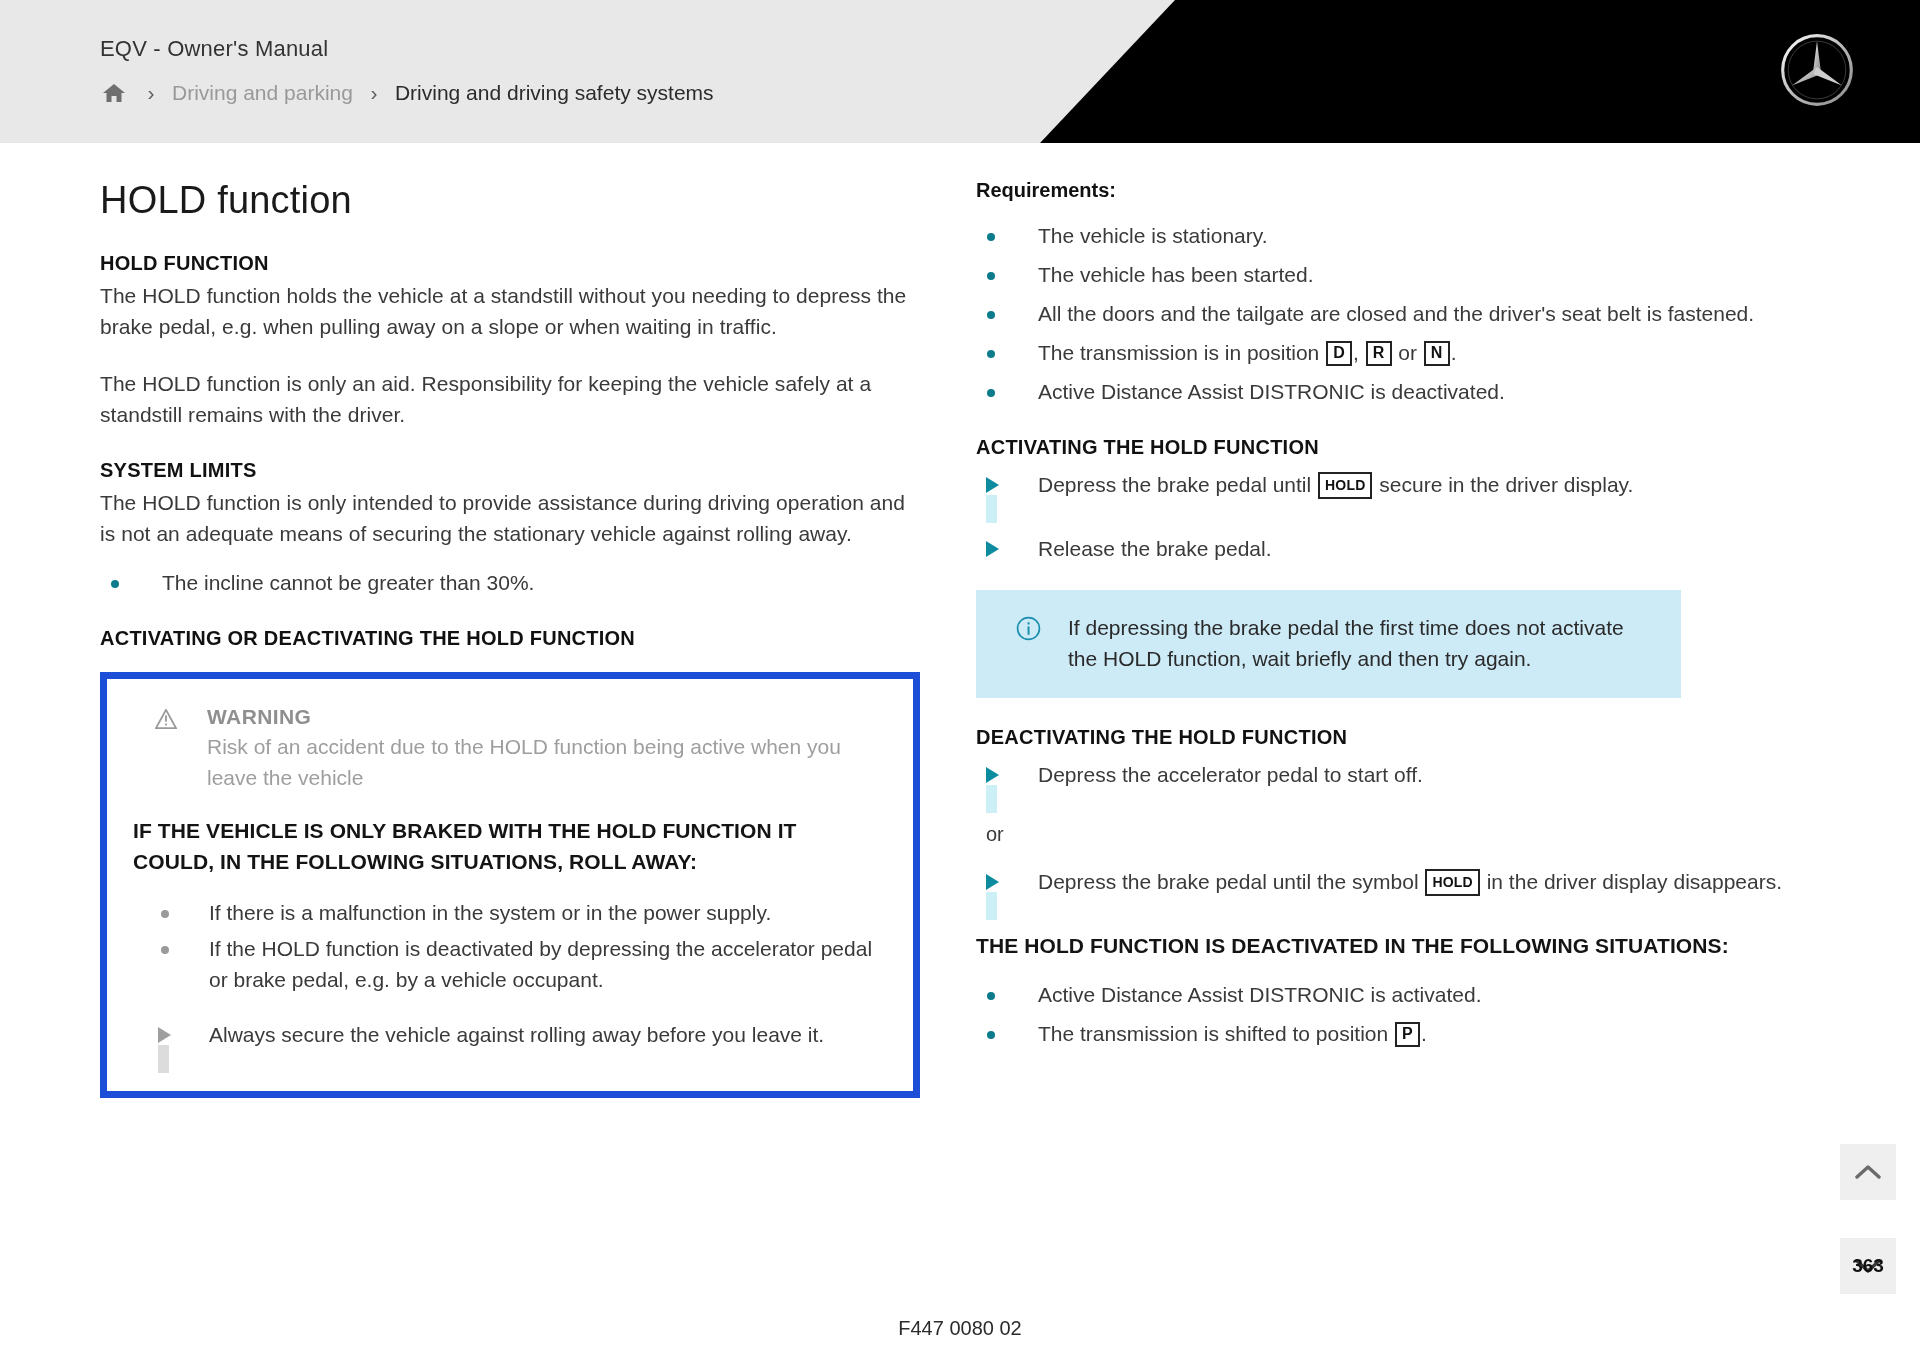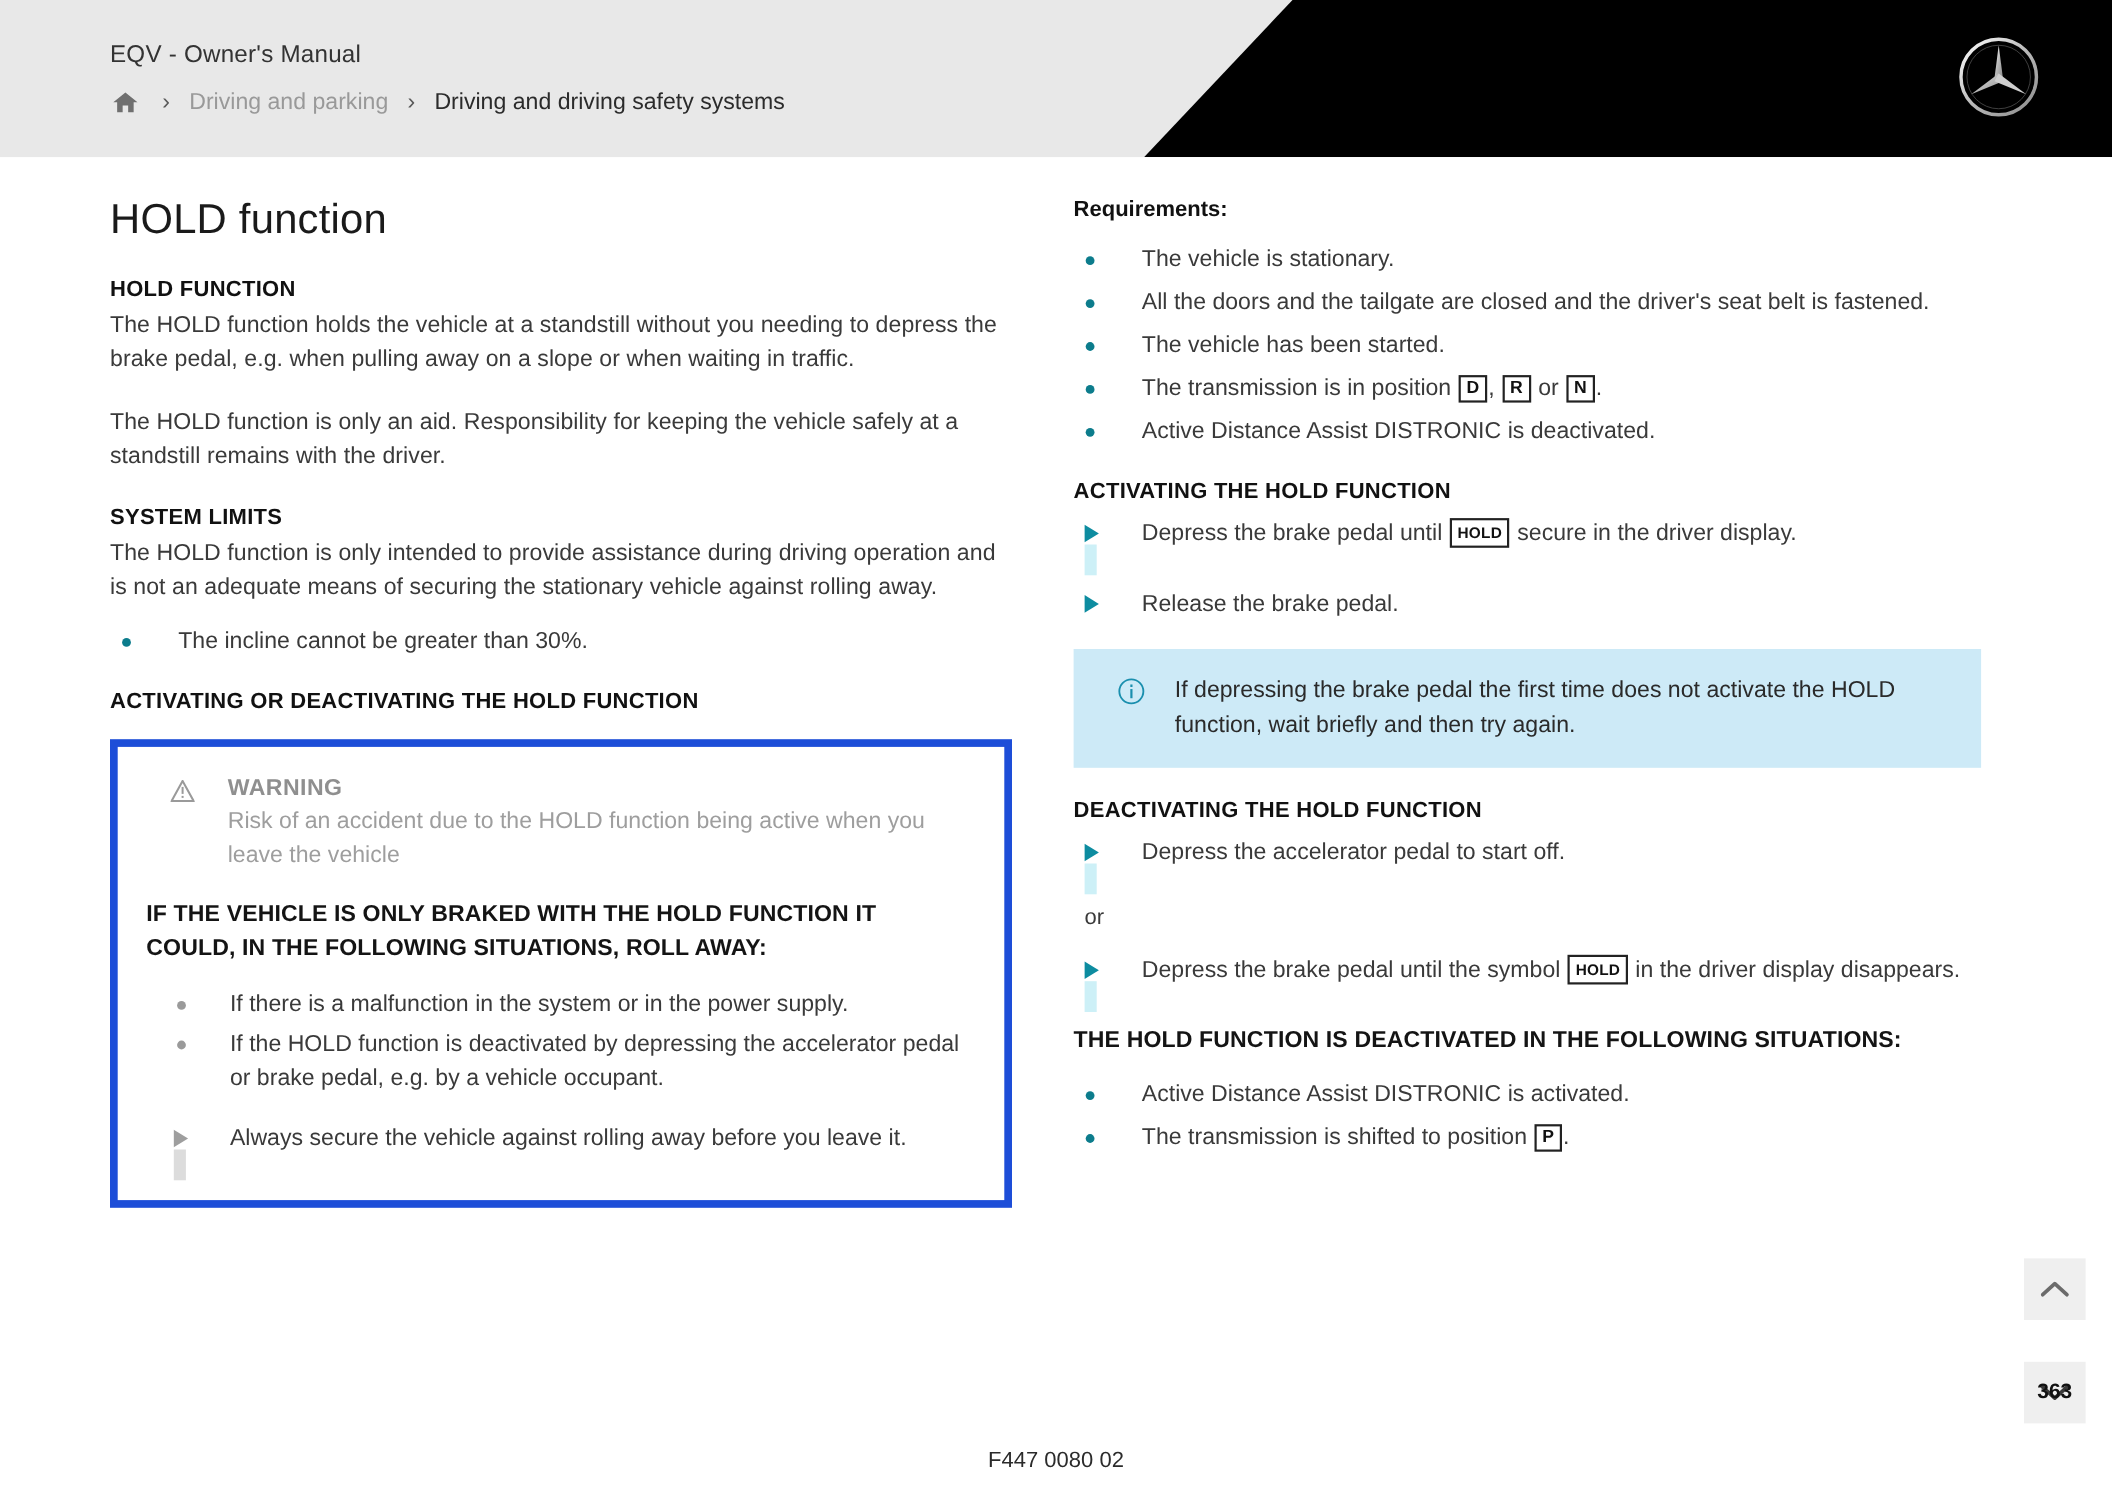--- a/index.html
+++ b/index.html
@@ -282,8 +282,8 @@
 
     <ul class="blist tight" style="margin-top:0">
       <li><span>The vehicle is stationary.</span></li>
+      <li><span>The vehicle has been started.</span></li>
       <li><span>All the doors and the tailgate are closed and the driver's seat belt is fastened.</span></li>
-      <li><span>The vehicle has been started.</span></li>
       <li><span>The transmission is in position </span><span class="sym">D</span><span>, </span><span class="sym">R</span><span> or </span><span class="sym">N</span><span>.</span></li>
       <li><span>Active Distance Assist DISTRONIC is deactivated.</span></li>
     </ul>

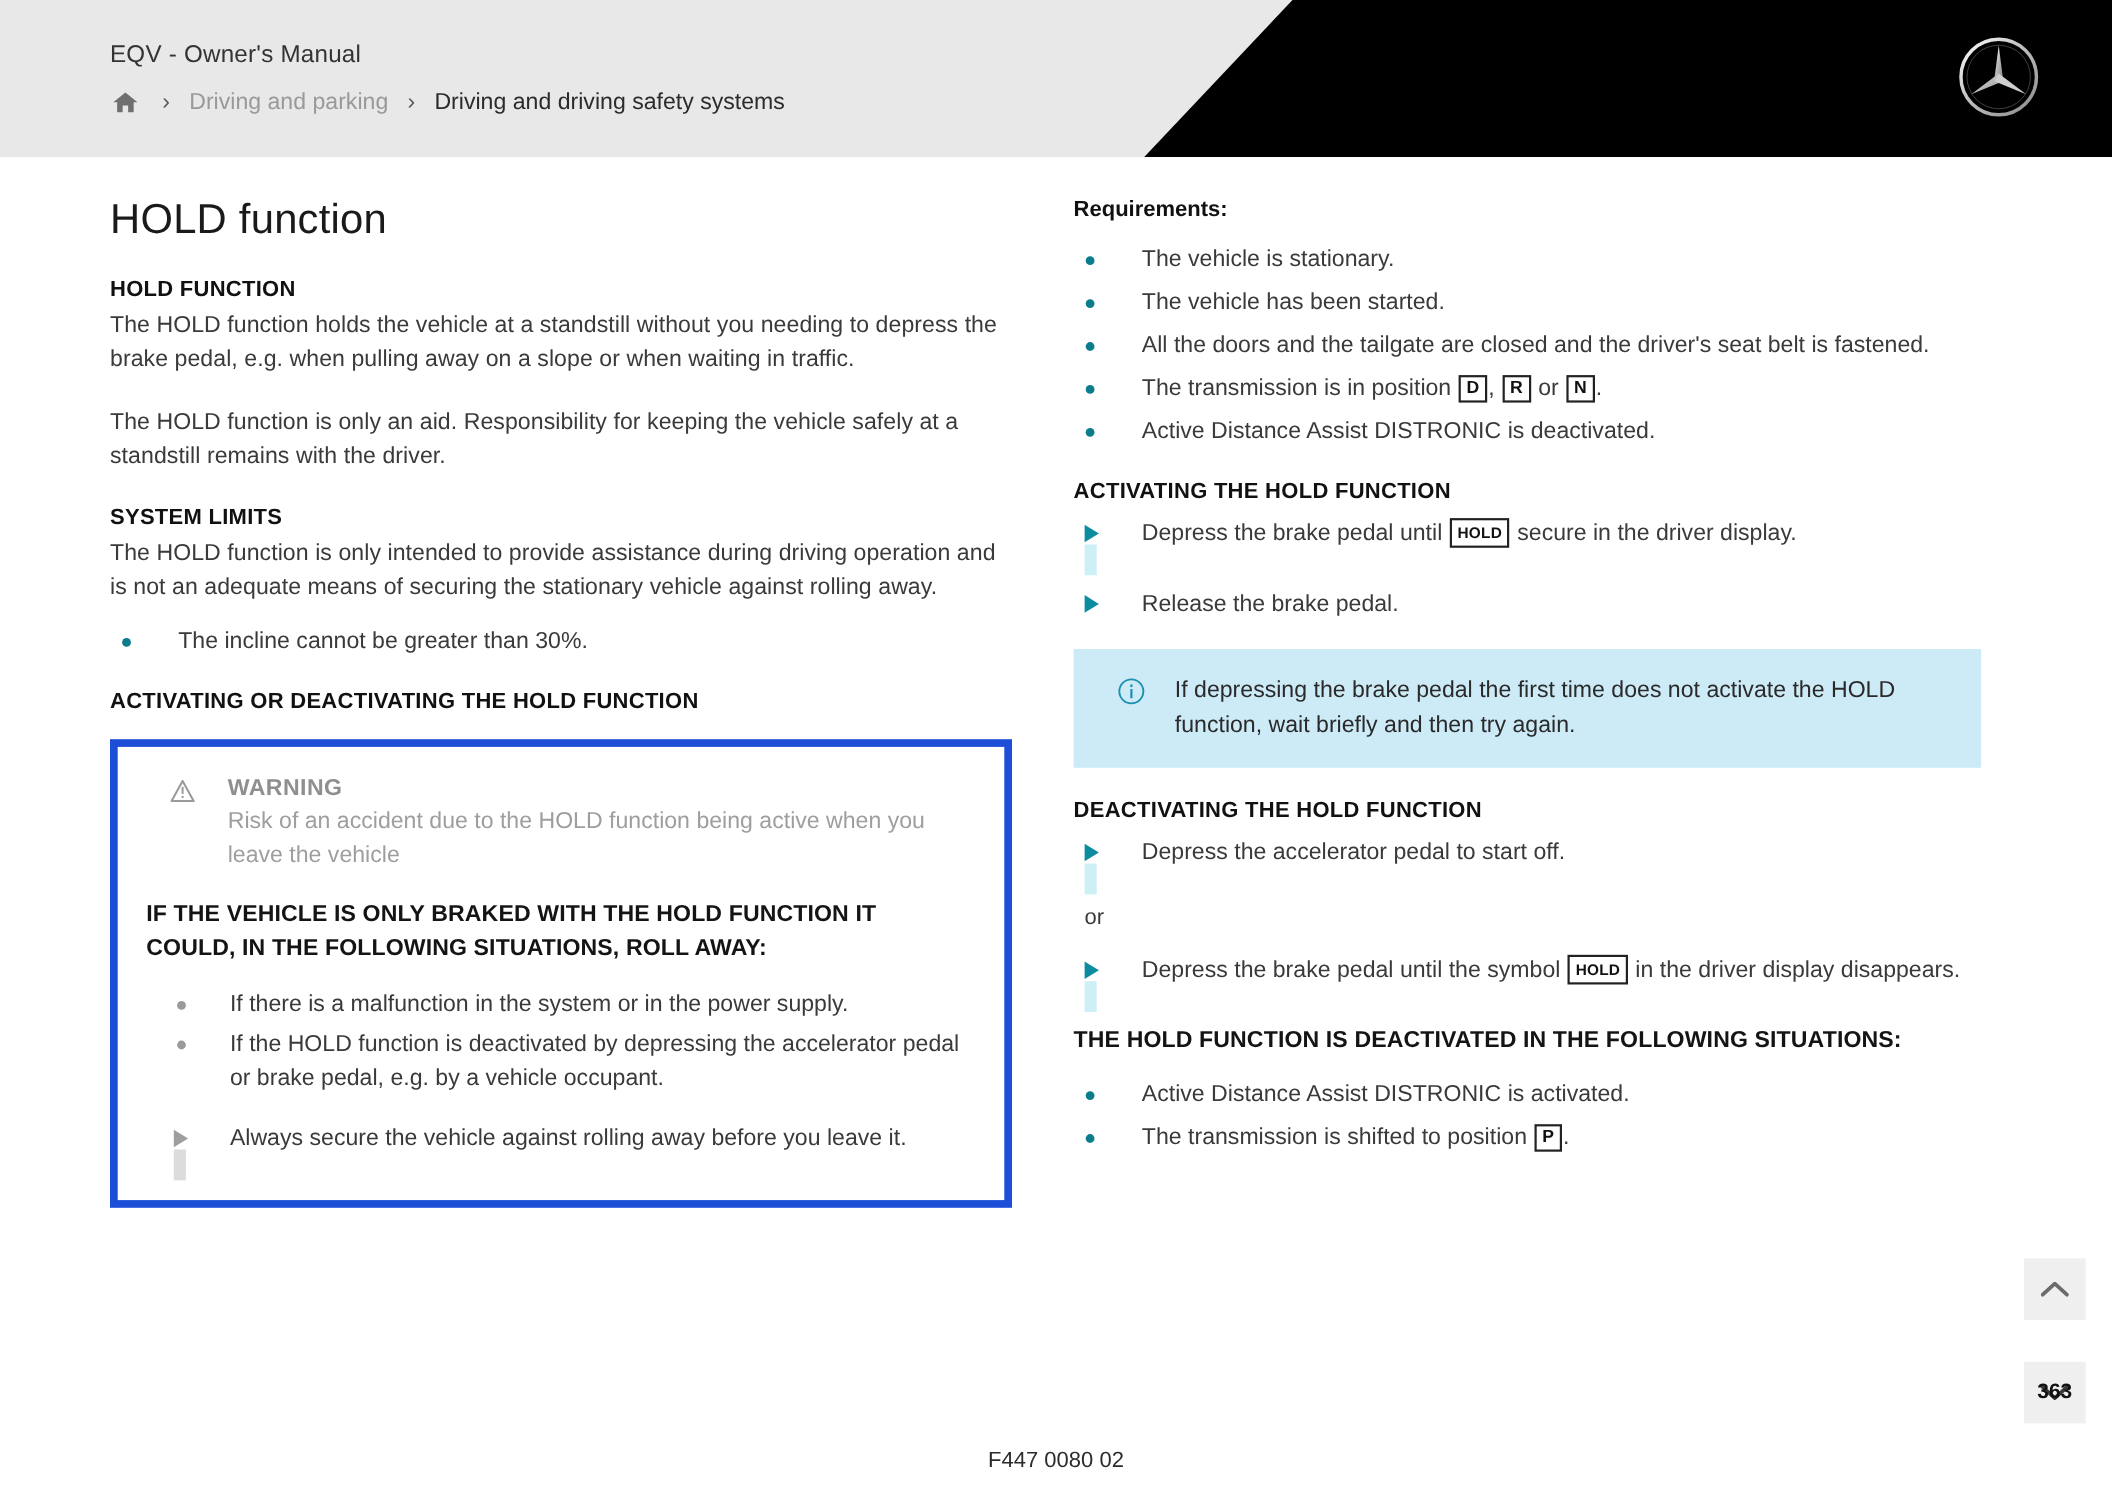--- a/index.html
+++ b/index.html
@@ -159,7 +159,7 @@
     background: #cdeaf7;
     margin-top: 26px;
     padding: 22px 30px 24px 30px;
-    width: 825px;
+    width: 705px;
     position: relative;
   }
   .info-inner { position: relative; padding-left: 62px; }

